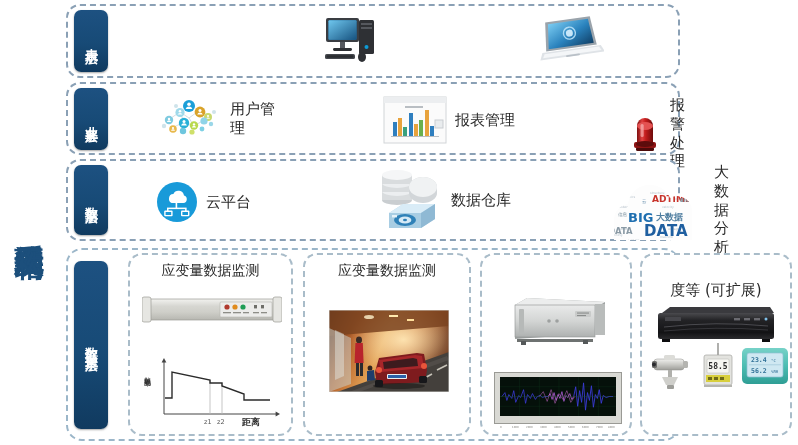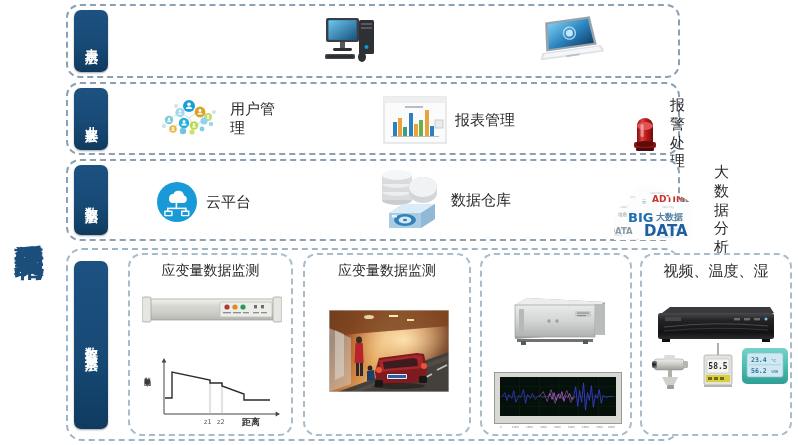--- a/index.html
+++ b/index.html
@@ -522,7 +522,7 @@
 
   <div class="card c4">
     <div class="ctitle">
-      <span>视频、温度、湿</span><br>
+      <br>
     </div>
     <div class="cbody" style="top:46px;">
 

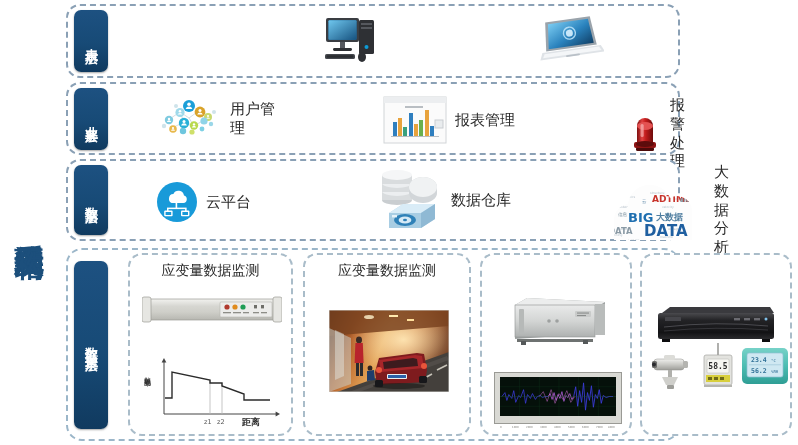--- a/index.html
+++ b/index.html
@@ -522,7 +522,7 @@
 
   <div class="card c4">
     <div class="ctitle">
-      <br>
+      <br><span>度等    (可扩展)</span>
     </div>
     <div class="cbody" style="top:46px;">
 

